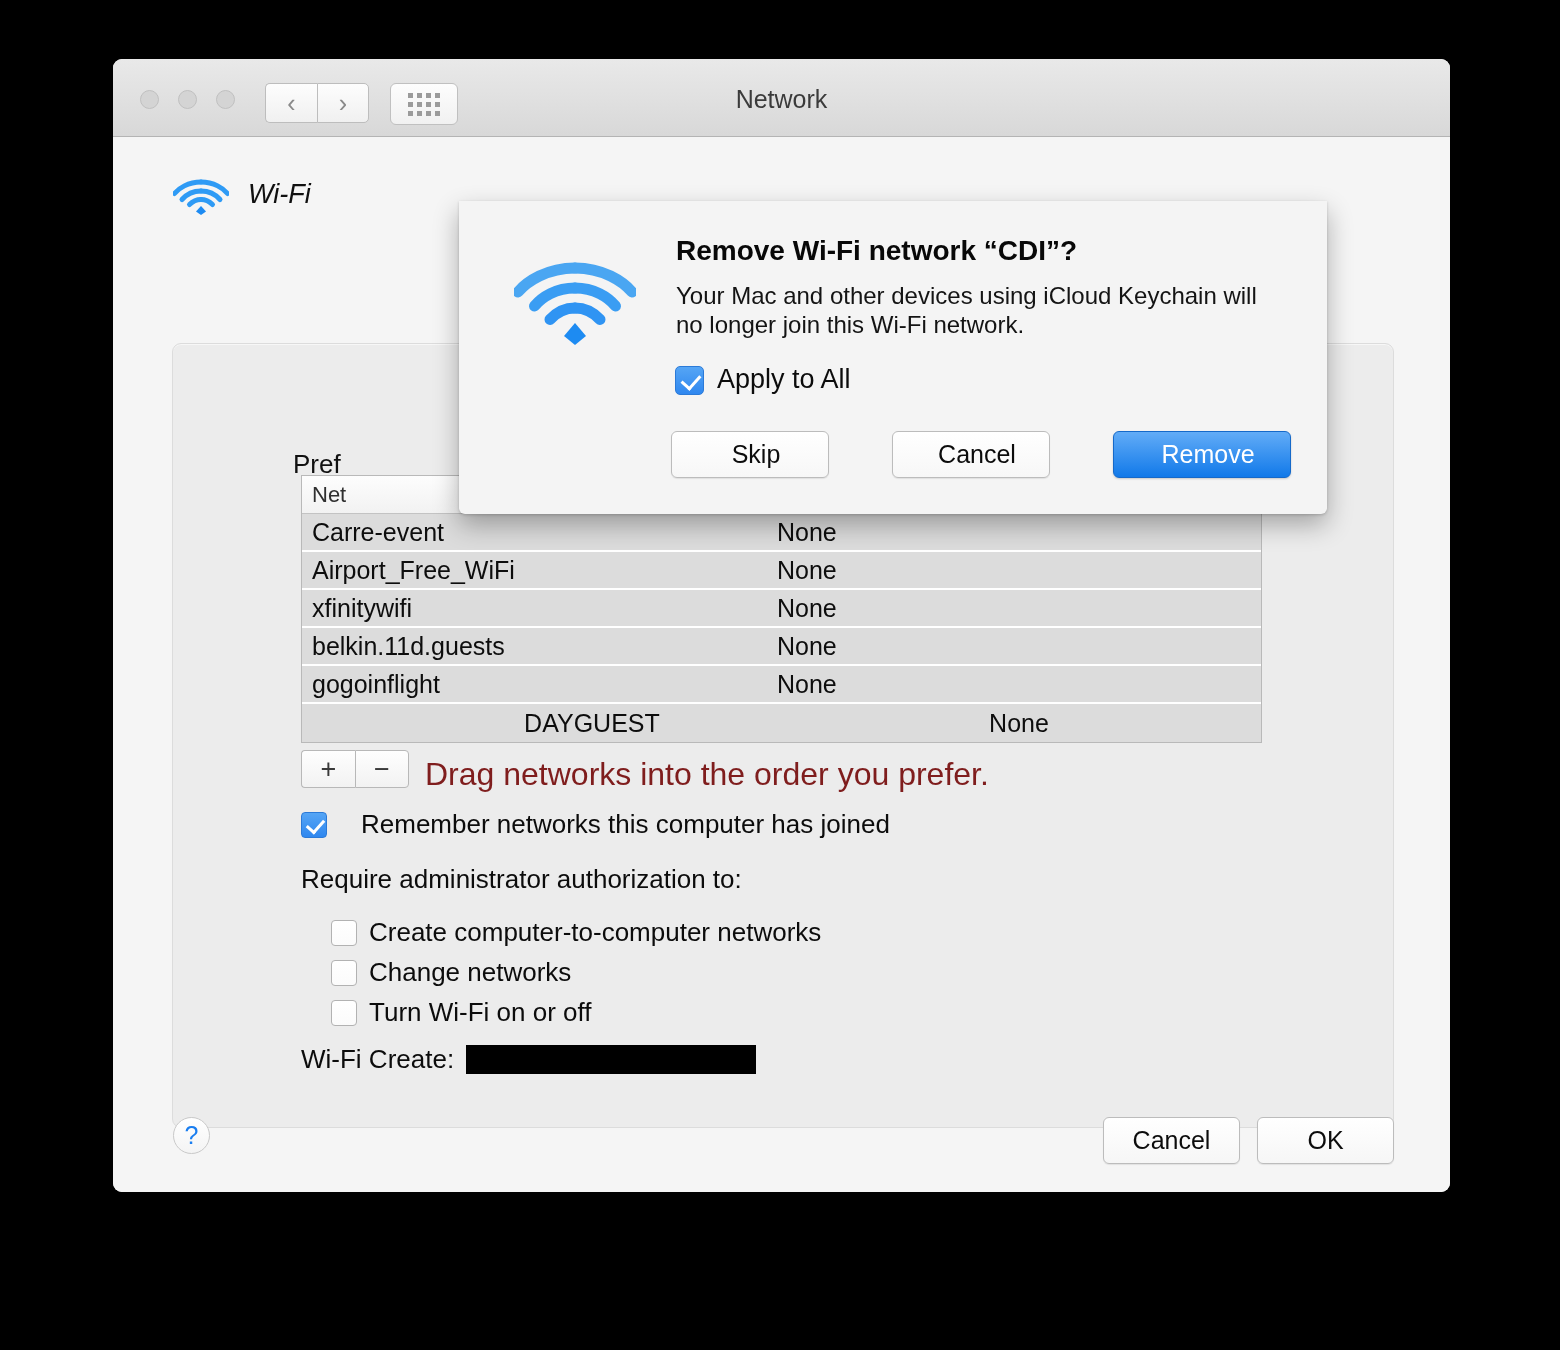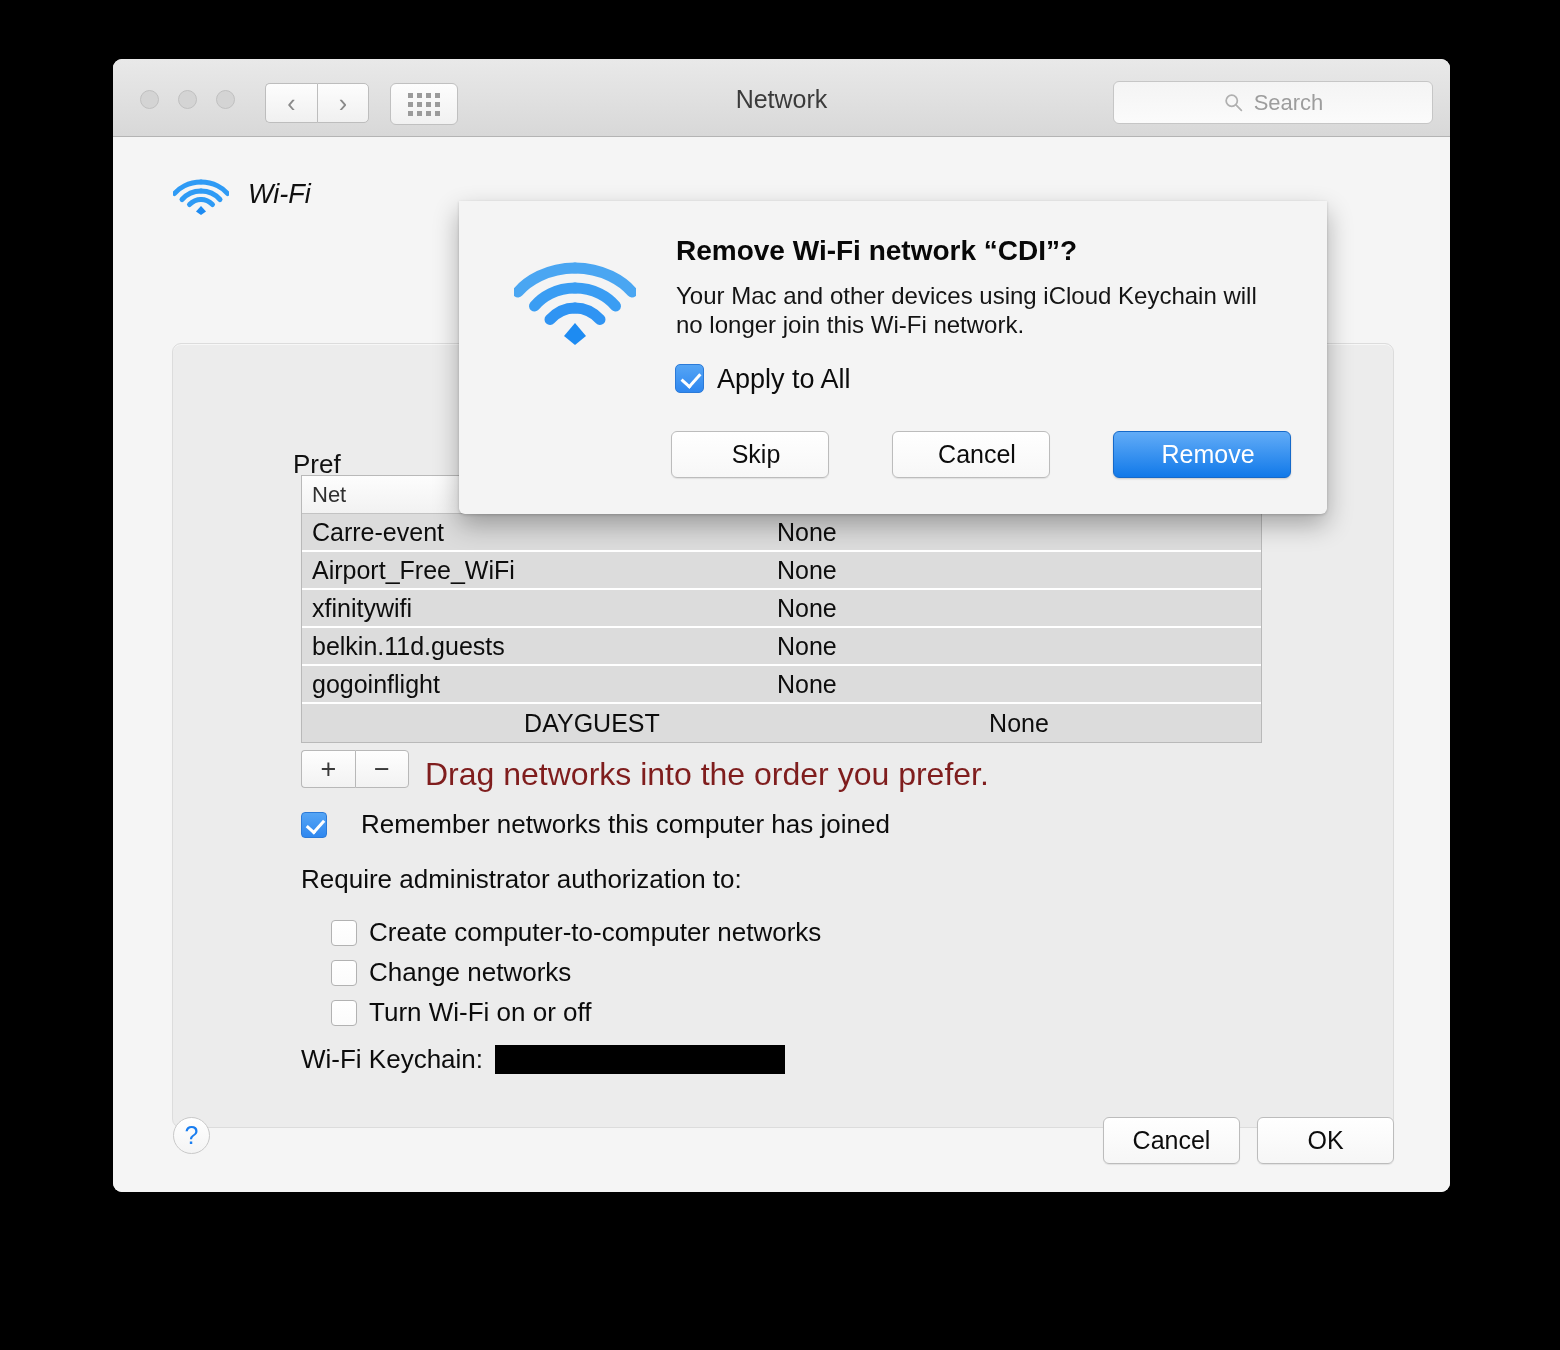--- a/index.html
+++ b/index.html
@@ -426,13 +426,6 @@
 
       <div class="win-title">Network</div>
 
-      <div class="searchbox">
-        <svg class="search-ico" viewBox="0 0 24 24">
-          <circle cx="10" cy="10" r="6.4" fill="none" stroke="#b0b0b0" stroke-width="2"></circle>
-          <line x1="14.8" y1="14.8" x2="21" y2="21" stroke="#b0b0b0" stroke-width="2" stroke-linecap="round"></line>
-        </svg>
-        <span class="search-ph">Search</span>
-      </div>
     </div>
 
     <div class="content">

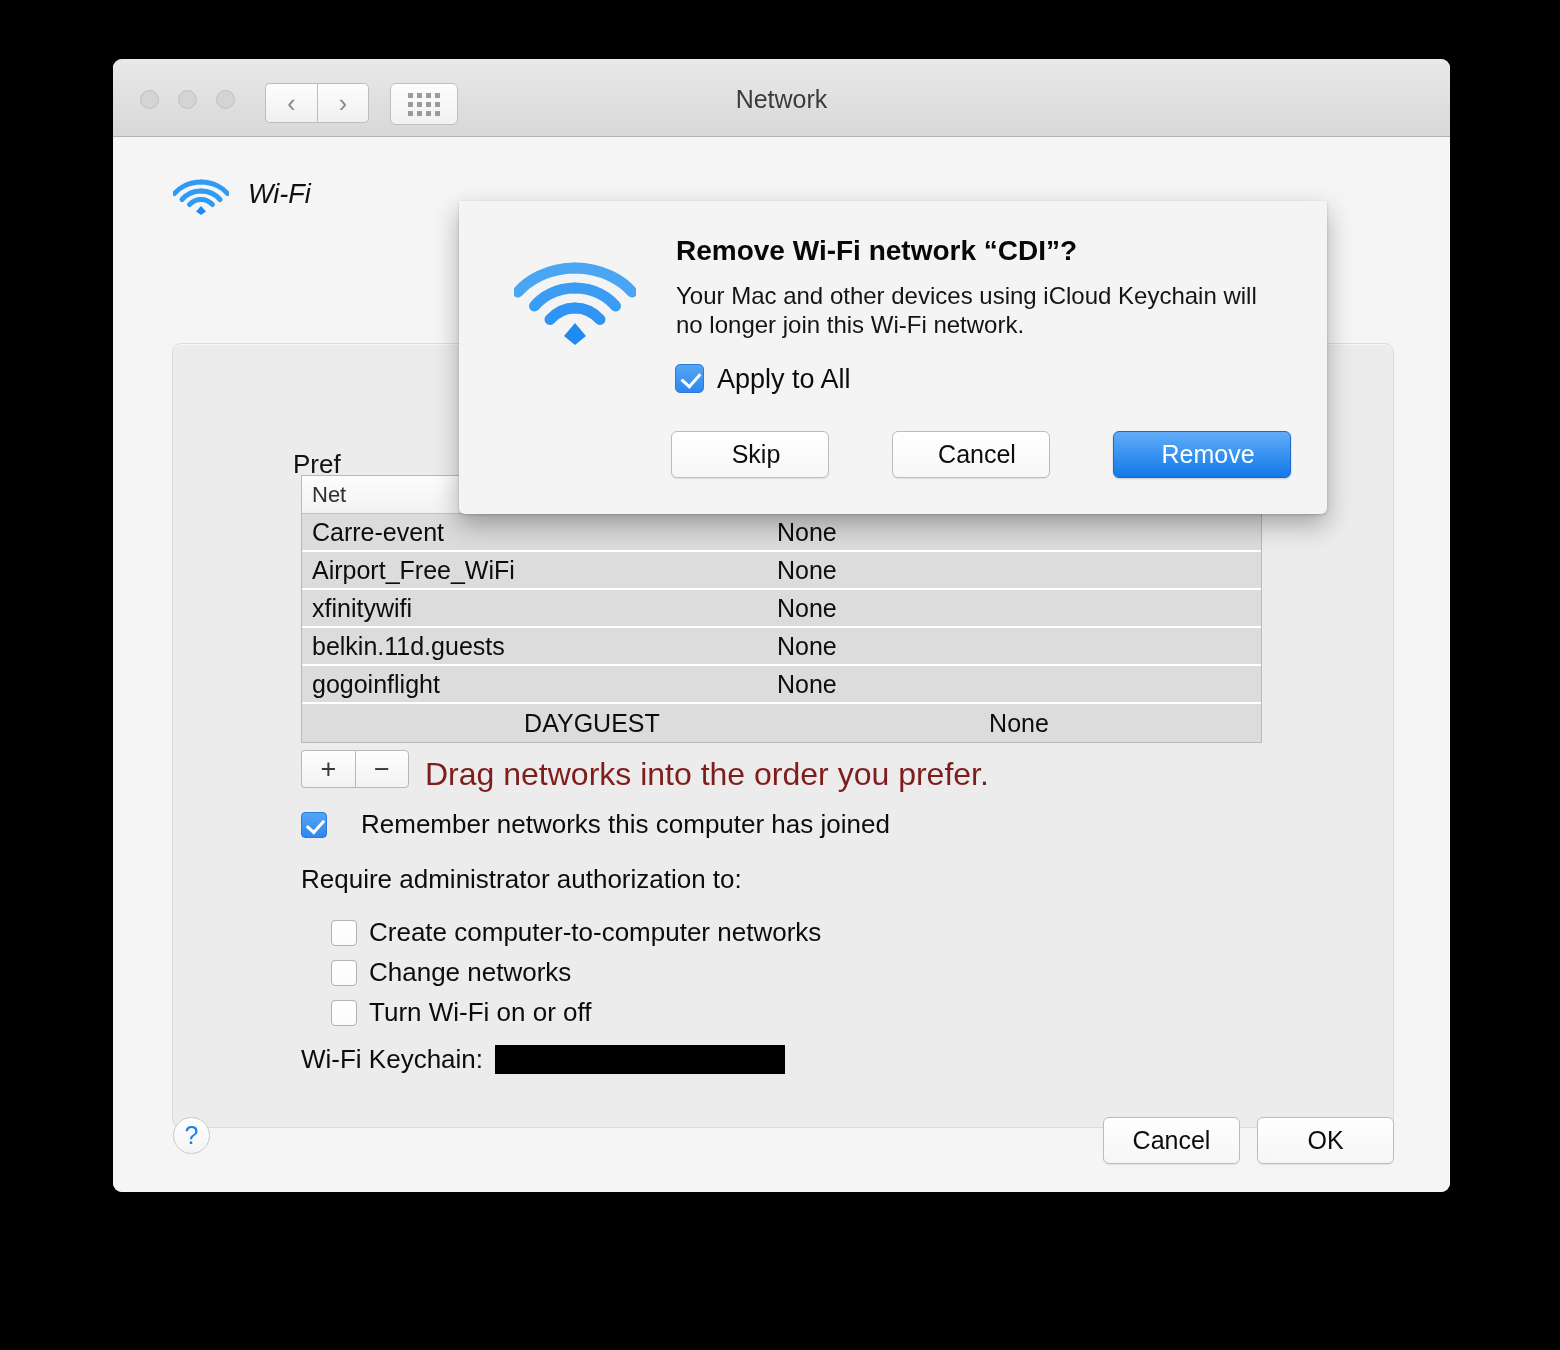--- a/index.html
+++ b/index.html
@@ -349,7 +349,7 @@
     left: 216px;
     top: 163px;
     display: flex;
-    align-items: flex-start;
+    align-items: flex-end;
     gap: 13px;
   }
   .sheet-cb .cbl { font-size: 27px; color: #0c0c0c; }

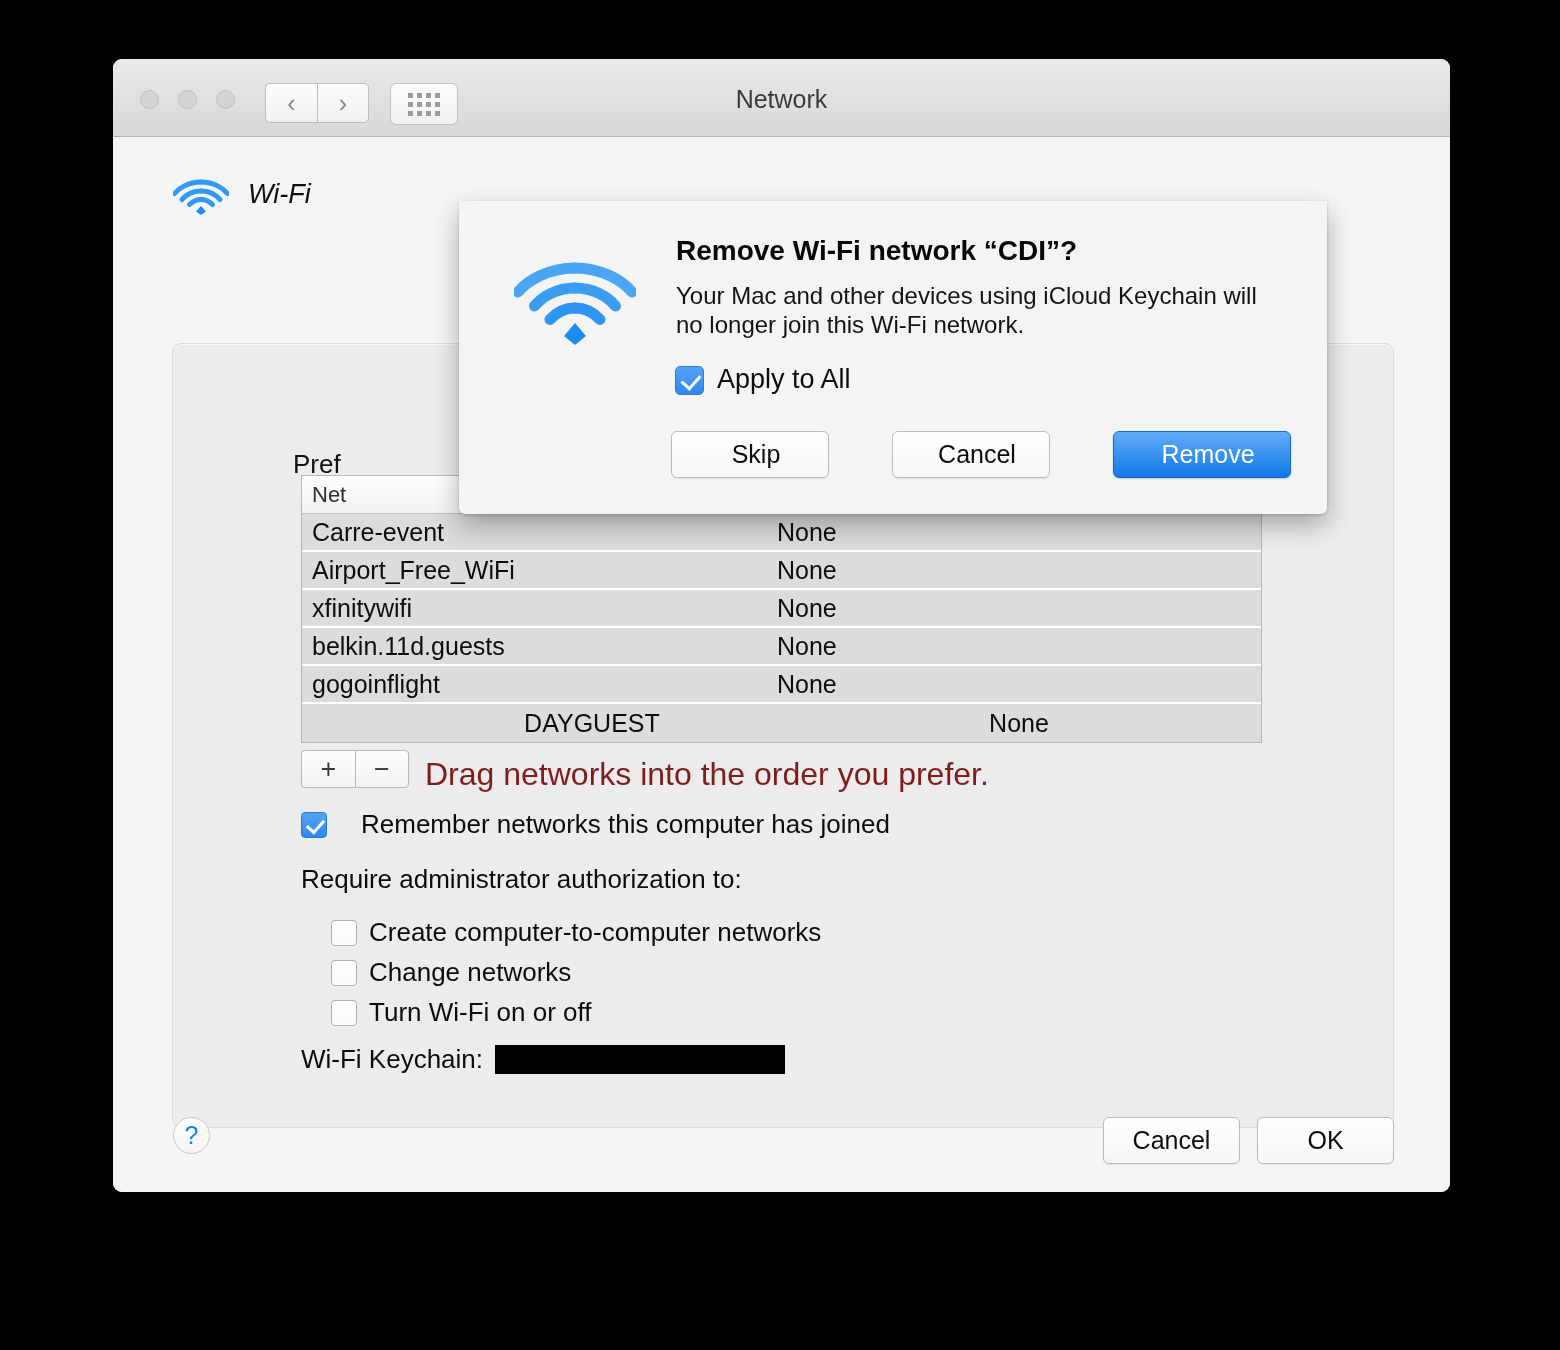--- a/index.html
+++ b/index.html
@@ -511,7 +511,7 @@
         </div>
 
         <div class="addr-row">
-          <span class="al">Wi-Fi Keychain:</span>
+          <span class="al">Wi-Fi Create:</span>
           <span class="redacted"></span>
         </div>
       </div>

